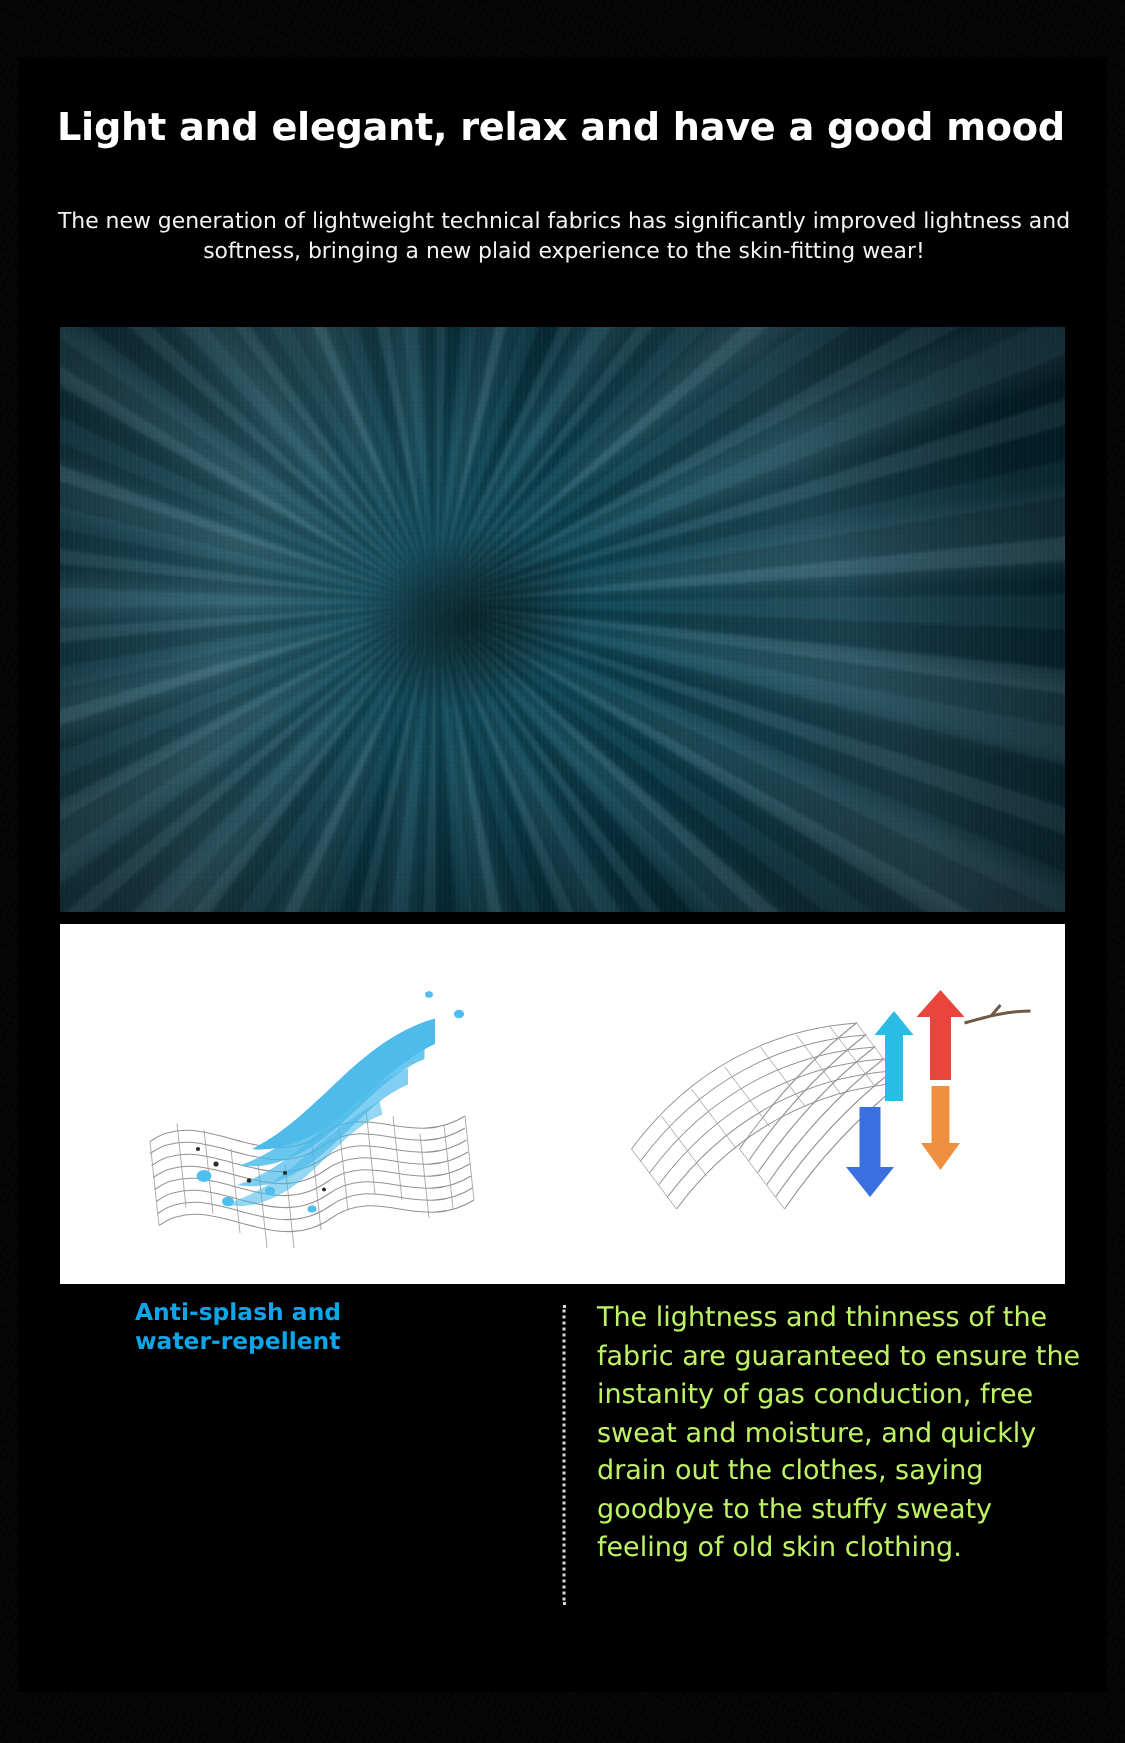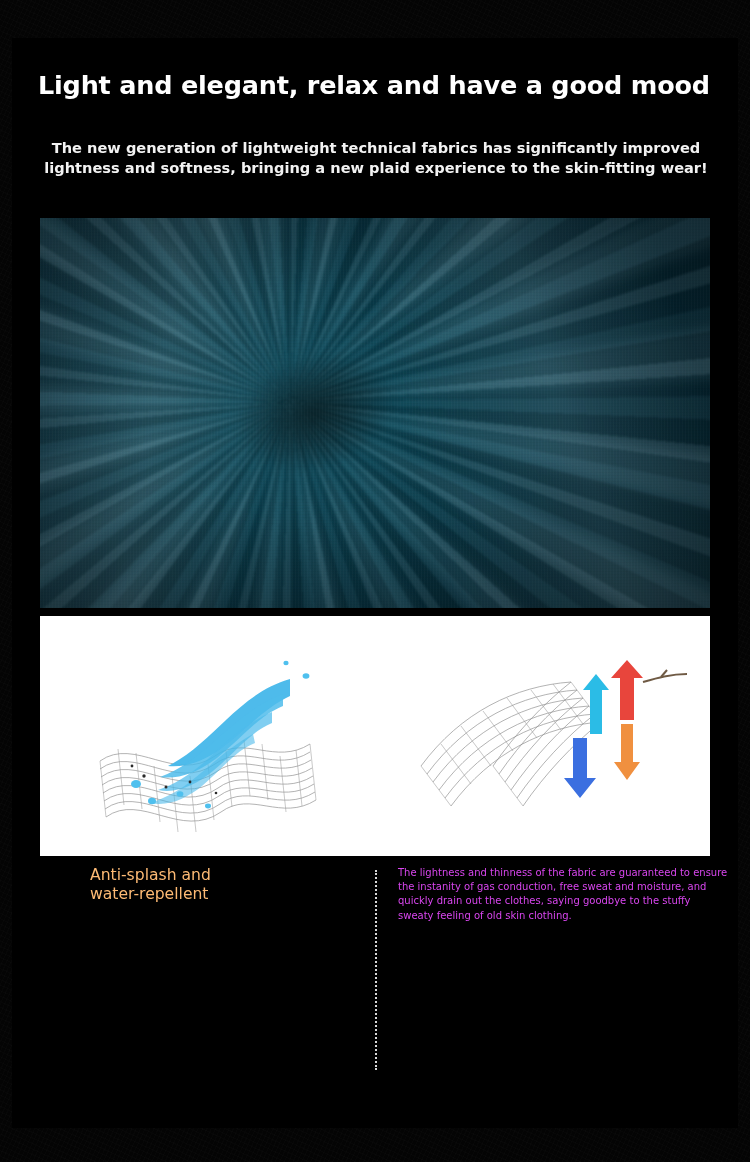--- a/index.html
+++ b/index.html
@@ -58,7 +58,7 @@
     width: 700px;
     text-align: center;
     font-size: 14.6px;
-    font-weight: bold;
+    font-weight: normal;
     line-height: 1.38;
     color: #f2f2f2;
   }

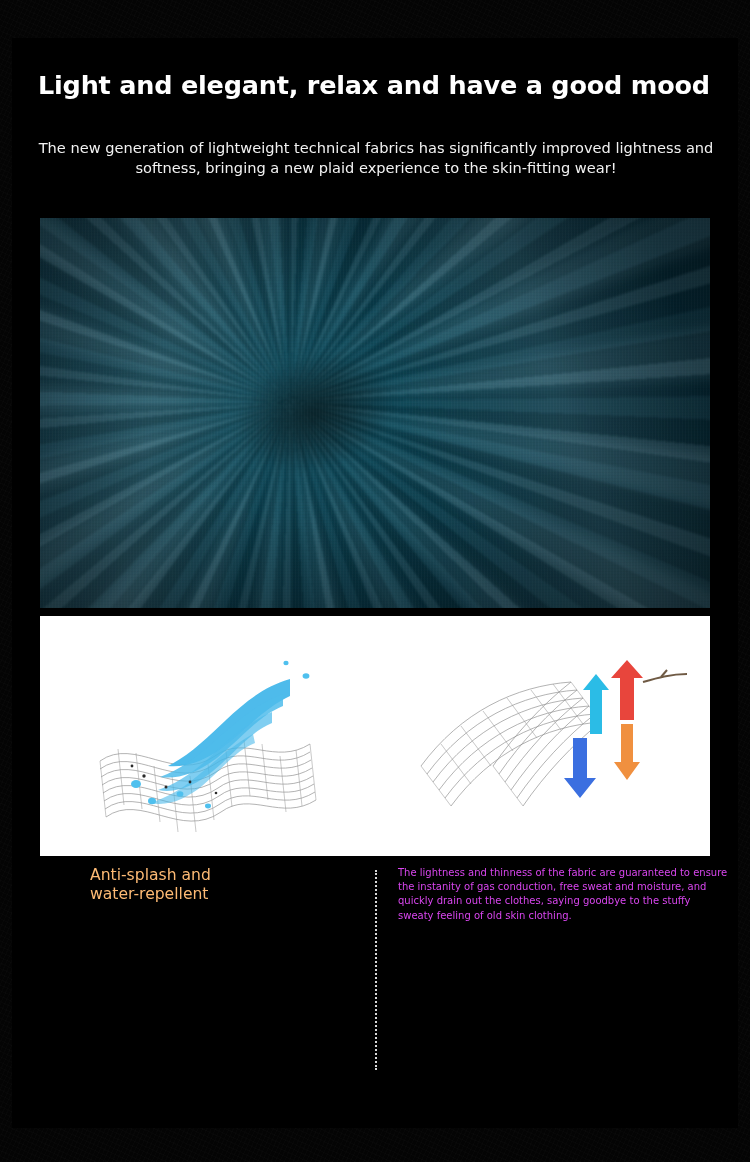--- a/index.html
+++ b/index.html
@@ -191,9 +191,9 @@
   .col h3 {
     margin: 0 0 16px 0;
     font-size: 15.6px;
-    font-weight: normal;
+    font-weight: bold;
     line-height: 1.25;
-    color: #fdba74;
+    color: #0ea5e9;
   }
   .col.left h3 { padding-left: 6px; }
   .col p {

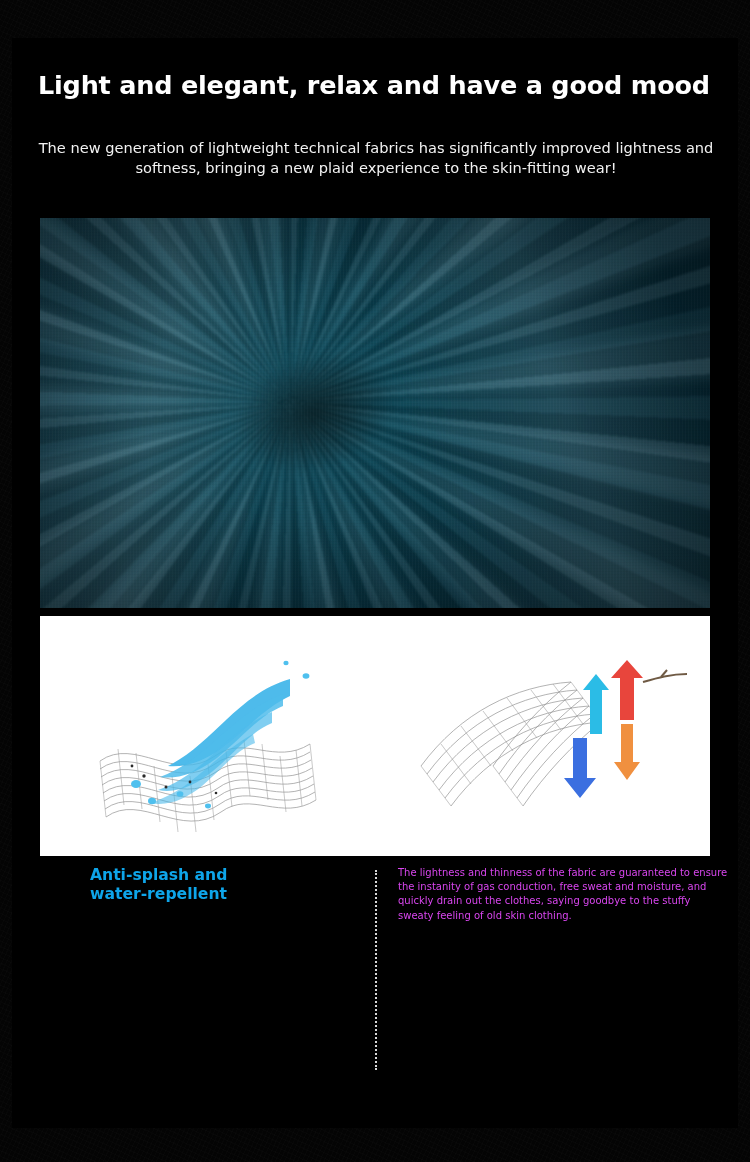--- a/index.html
+++ b/index.html
@@ -198,9 +198,9 @@
   .col.left h3 { padding-left: 6px; }
   .col p {
     margin: 0;
-    font-size: 10px;
+    font-size: 18px;
     line-height: 1.42;
-    color: #d946ef;
+    color: #bef264;
   }
   .col.right p { width: 330px; }
   .col.right h3 { width: 330px; }

